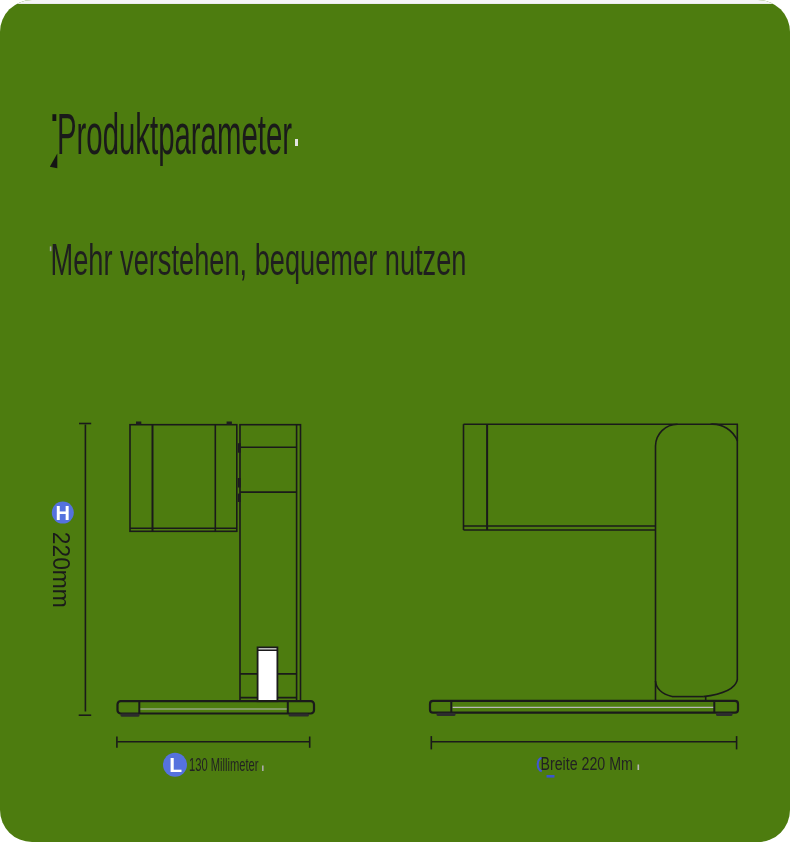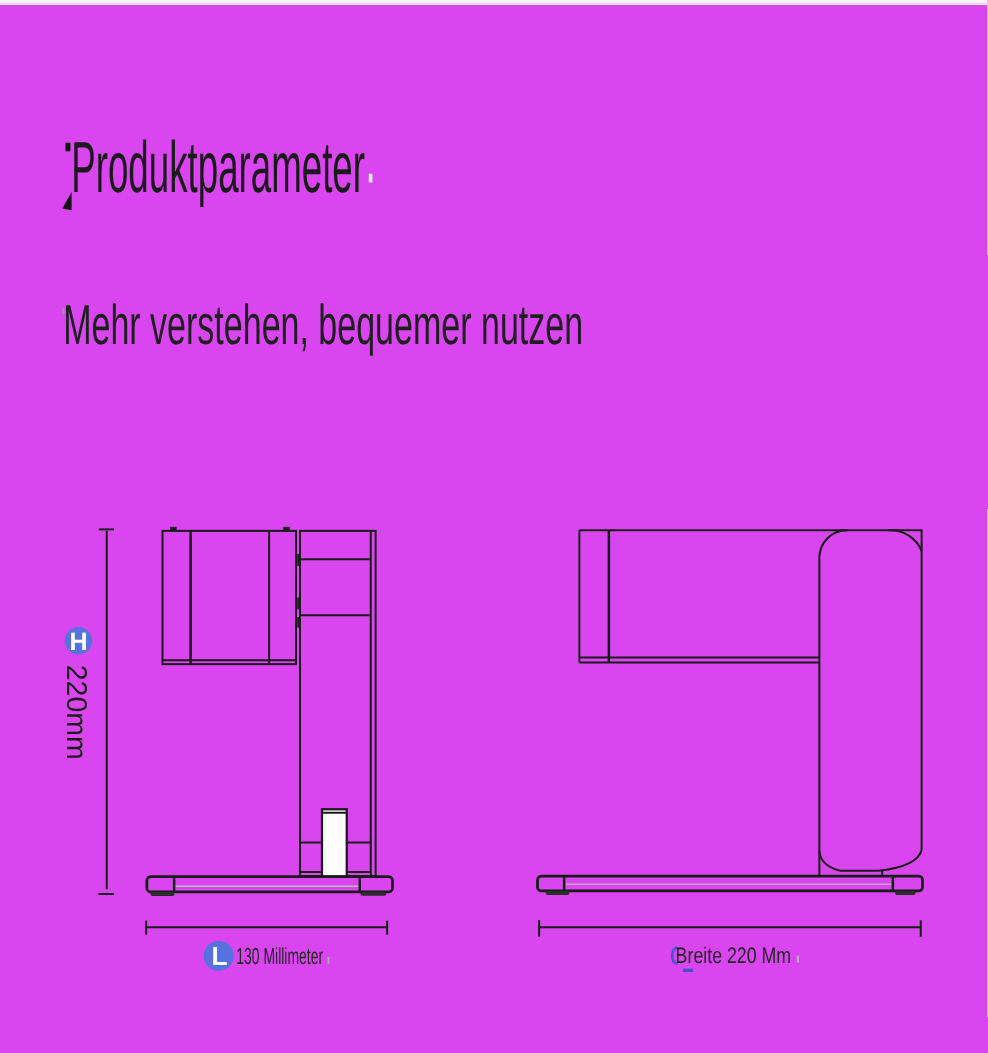--- a/index.html
+++ b/index.html
@@ -3,8 +3,8 @@
 <meta charset="utf-8">
 <style>
   html,body{margin:0;padding:0;background:#fff;}
-  #page{position:relative;width:790px;height:842px;overflow:hidden;background:#d946ef;
-        font-family:"Liberation Sans", sans-serif;}
+  #page{position:relative;width:790px;height:842px;overflow:hidden;background:#4d7c0f;
+        font-family:"Liberation Sans", sans-serif;border-radius:32px;}
   svg{position:absolute;left:0;top:0;}
 </style>
 </head>

